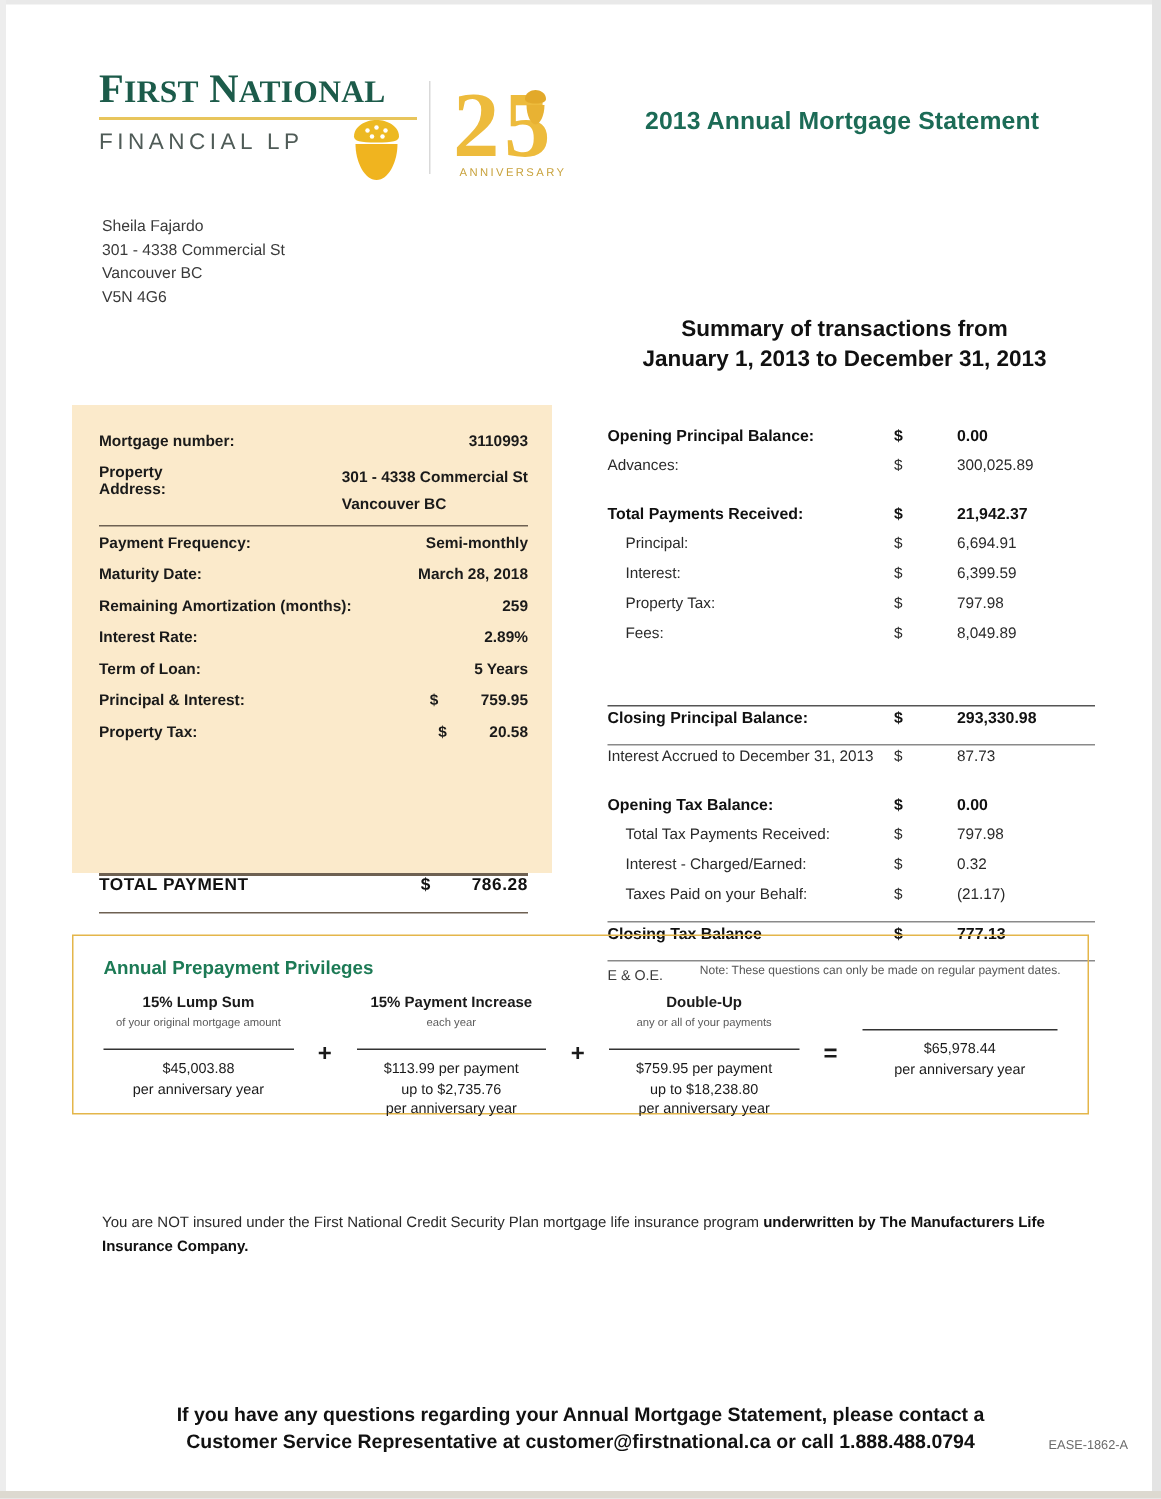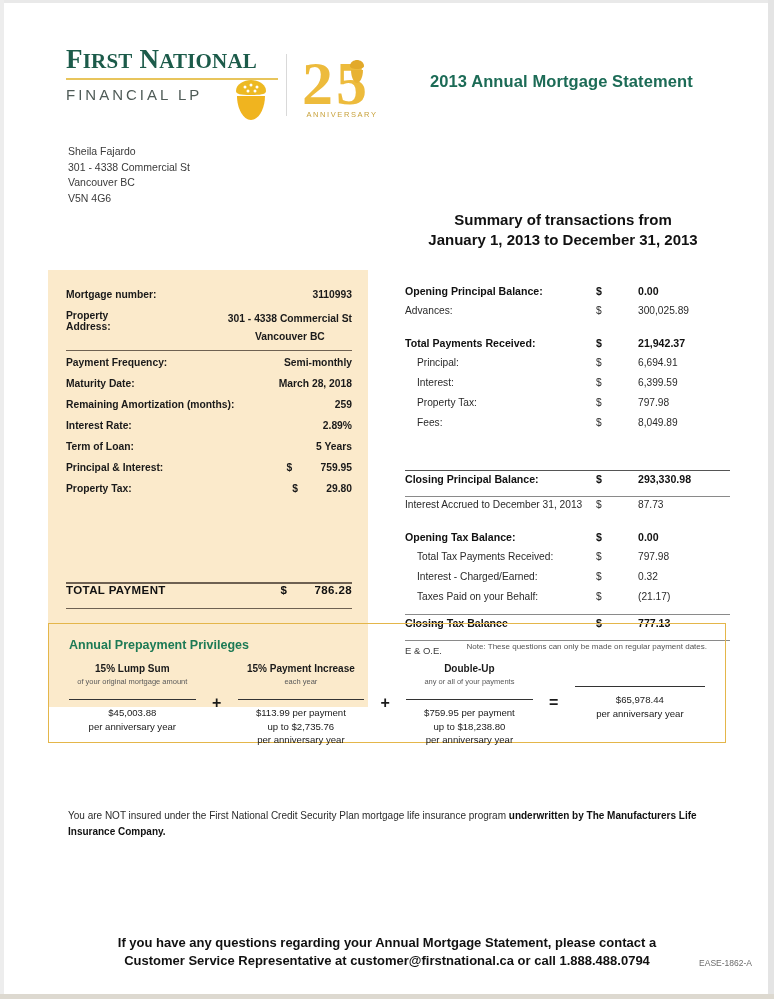--- a/index.html
+++ b/index.html
@@ -73,7 +73,7 @@
 
   
   .beige-panel {
-    position:absolute; left:48px; top:270px; width:320px; height:437px;
+    position:absolute; left:48px; top:270px; width:320px; height:312px;
     background:#fbeacb;
   }
   .bp-rows { position:absolute; left:18px; top:19px; width:286px; }

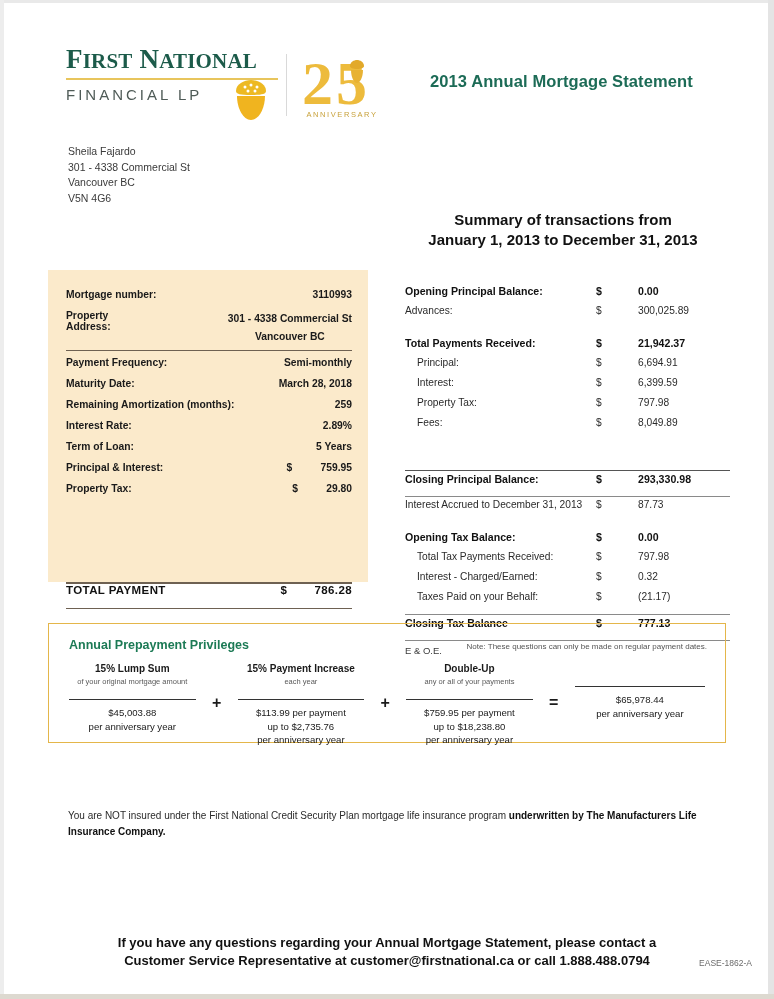--- a/index.html
+++ b/index.html
@@ -85,7 +85,7 @@
   .bp-row.two-line { height: 36px; align-items:flex-start; }
   .bp-label { flex: 1 1 auto; white-space:nowrap; }
   .bp-cur   { width: 34px; text-align:left; }
-  .bp-val   { white-space:nowrap; text-align:center; }
+  .bp-val   { white-space:nowrap; text-align:left; }
   .bp-val.stack { line-height: 18px; }
   .bp-divider { width:286px; height:1.4px; background:#6e6152; margin:4px 0 6px 0; }
   .bp-total {

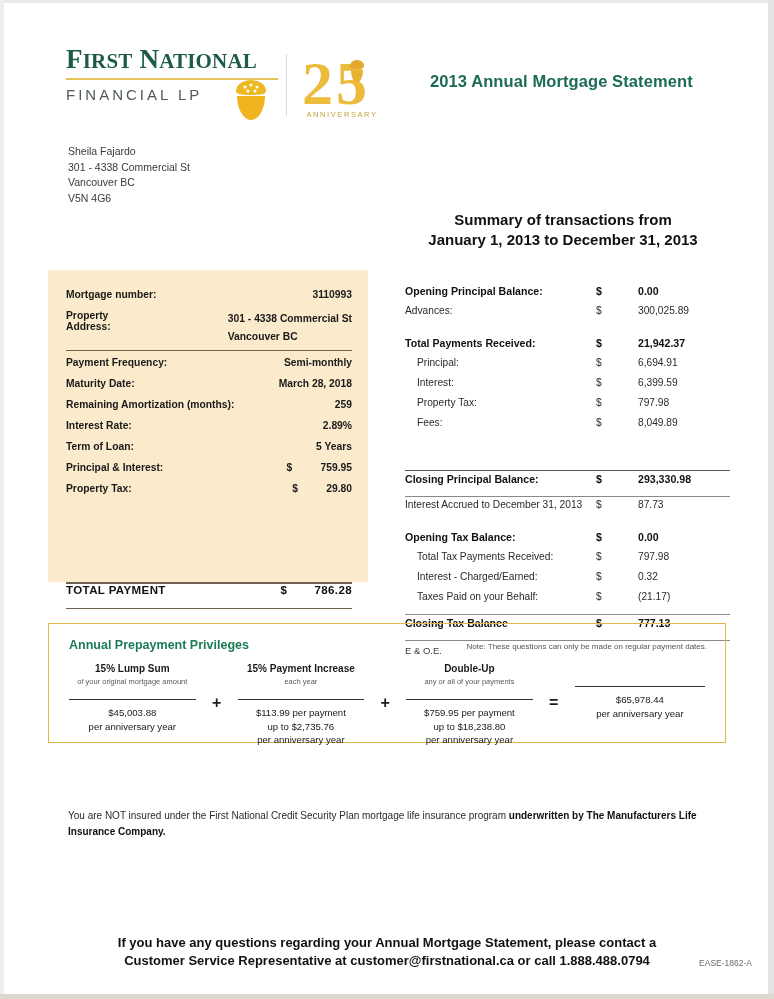--- a/index.html
+++ b/index.html
@@ -262,7 +262,7 @@
       <div class="bp-row">
         <span class="bp-label">Property Tax:</span>
         <span class="bp-cur">$</span>
-        <span class="bp-val">29.80</span>
+        <span class="bp-val">20.58</span>
       </div>
     </div>
 

